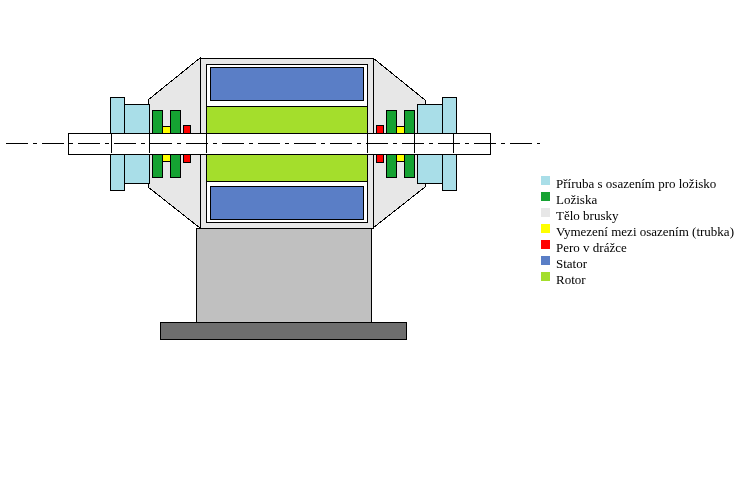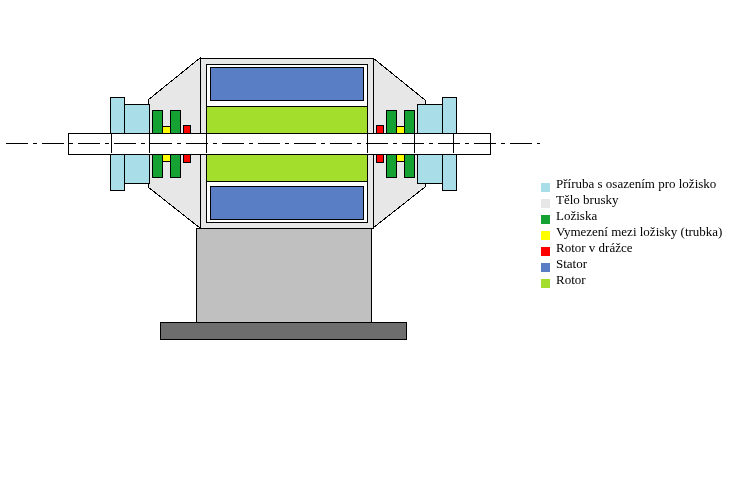--- a/index.html
+++ b/index.html
@@ -25,7 +25,7 @@
   }
   .legend-row {
     display: flex;
-    align-items: flex-end;
+    align-items: flex-start;
     height: 16px;
     white-space: nowrap;
   }

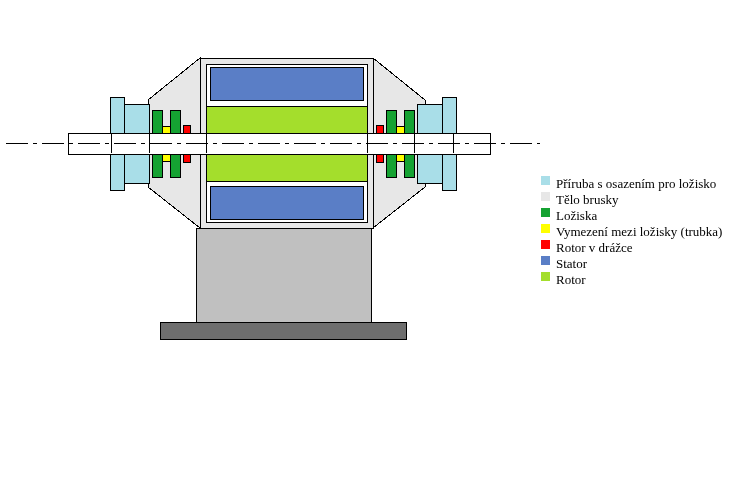--- a/index.html
+++ b/index.html
@@ -104,12 +104,12 @@
       <span>Příruba s osazením pro ložisko</span>
     </div>
     <div class="legend-row">
+      <span class="swatch" style="background-color: rgb(21, 162, 50);"></span>
+      <span>Ložiska</span>
+    </div>
+    <div class="legend-row">
       <span class="swatch" style="background-color: rgb(231, 231, 231);"></span>
       <span>Tělo brusky</span>
-    </div>
-    <div class="legend-row">
-      <span class="swatch" style="background-color: rgb(21, 162, 50);"></span>
-      <span>Ložiska</span>
     </div>
     <div class="legend-row">
       <span class="swatch" style="background-color: rgb(255, 255, 0);"></span>

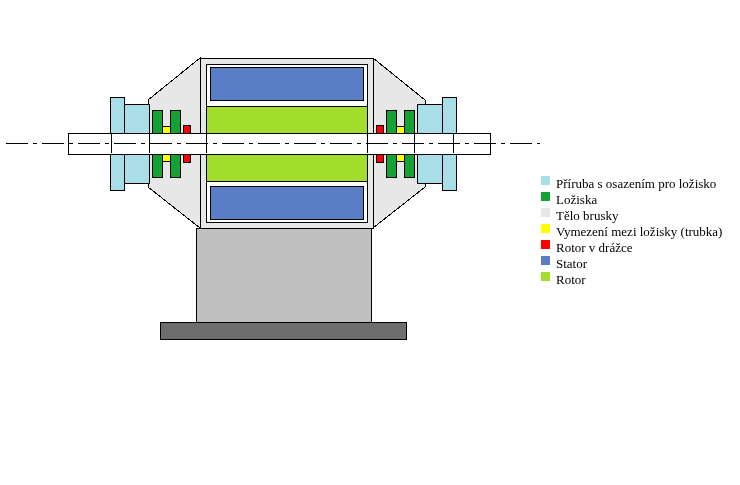--- a/index.html
+++ b/index.html
@@ -113,7 +113,7 @@
     </div>
     <div class="legend-row">
       <span class="swatch" style="background-color: rgb(255, 255, 0);"></span>
-      <span>Vymezení mezi ložisky (trubka)</span>
+      <span>Vymezení mezi osazením (trubka)</span>
     </div>
     <div class="legend-row">
       <span class="swatch" style="background-color: rgb(255, 0, 0);"></span>

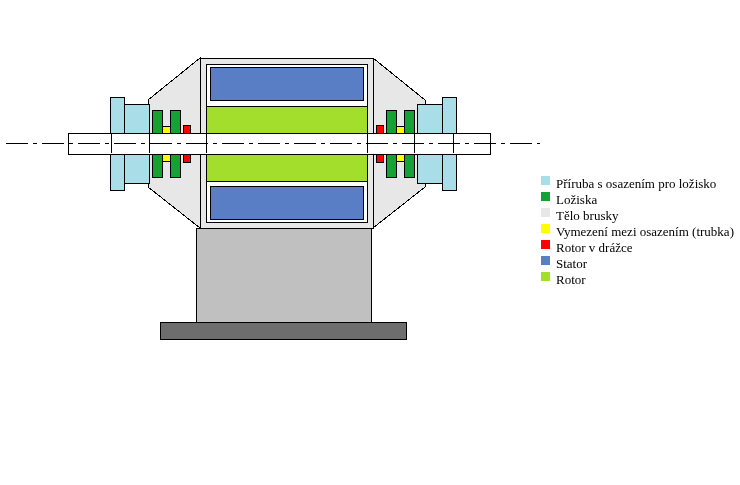--- a/index.html
+++ b/index.html
@@ -117,7 +117,7 @@
     </div>
     <div class="legend-row">
       <span class="swatch" style="background-color: rgb(255, 0, 0);"></span>
-      <span>Rotor v drážce</span>
+      <span>Pero v drážce</span>
     </div>
     <div class="legend-row">
       <span class="swatch" style="background-color: rgb(90, 126, 198);"></span>

